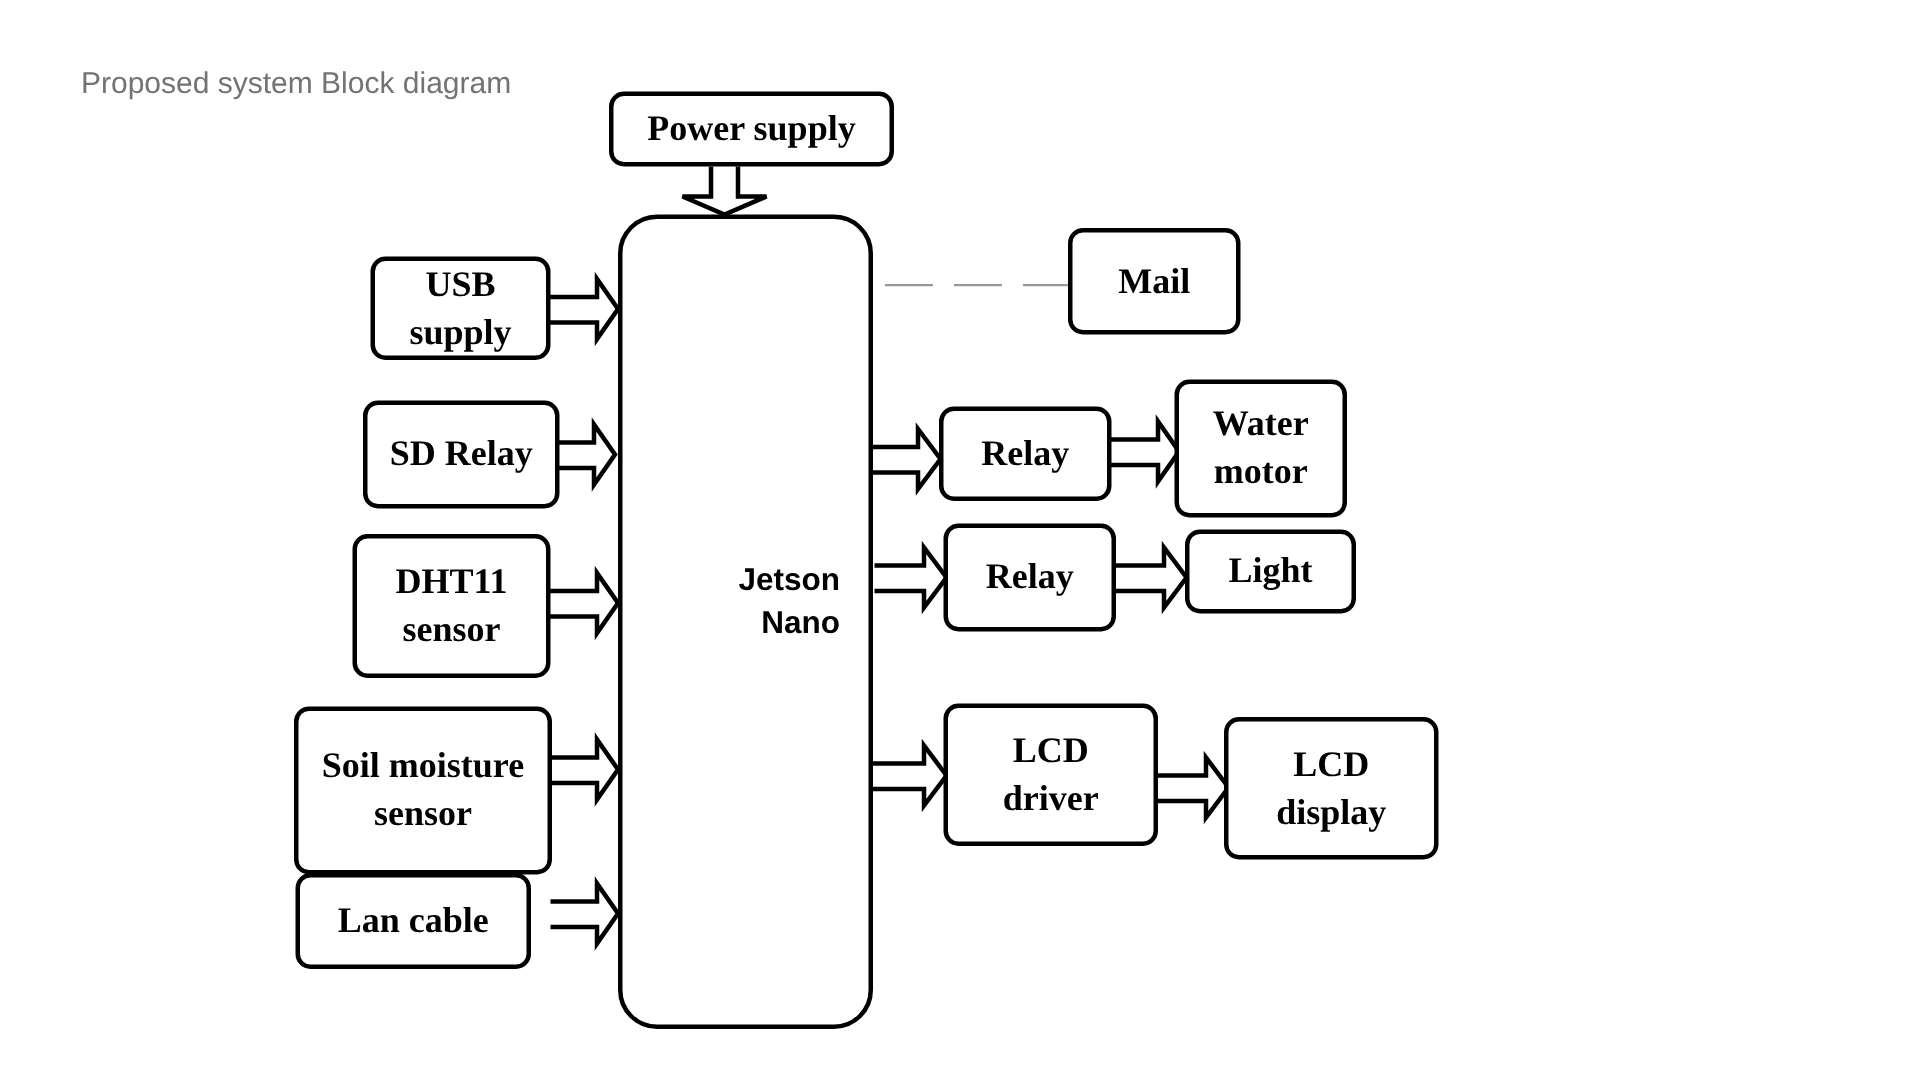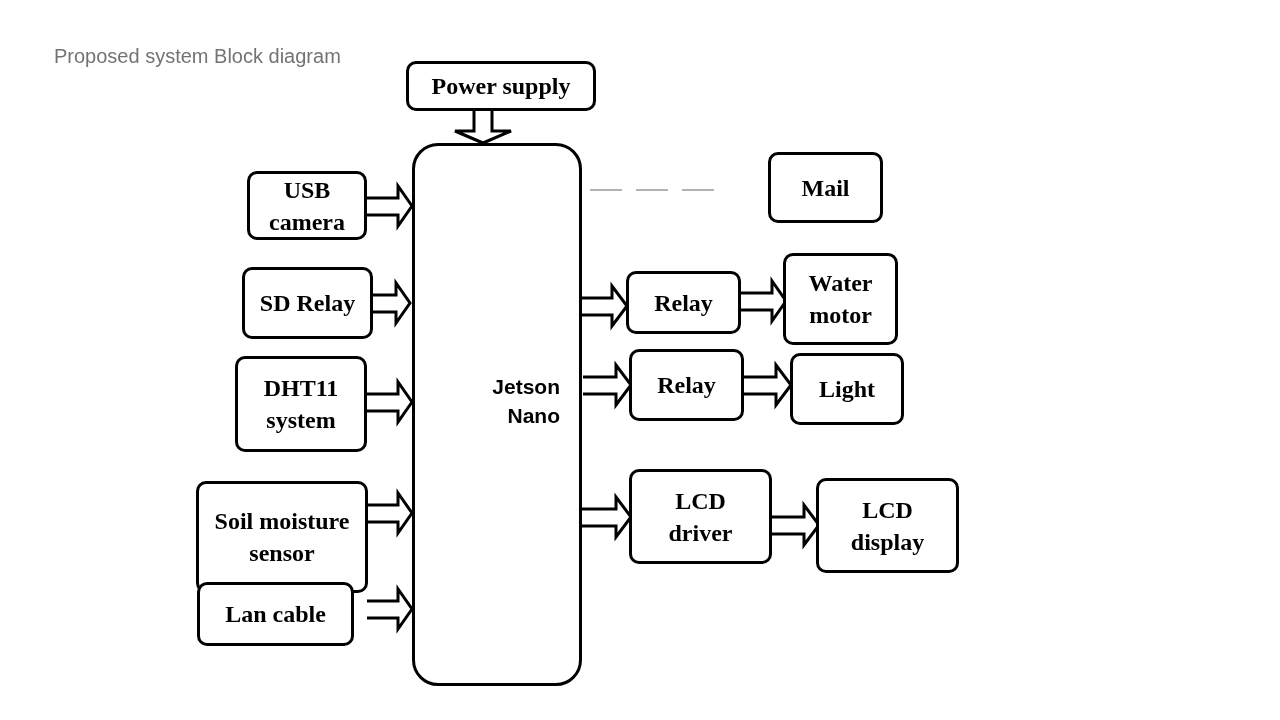--- a/index.html
+++ b/index.html
@@ -61,7 +61,7 @@
 
 <div class="box" style="left:247px;top:171px;width:120px;height:69px;">
   <span>USB
-camera</span>
+supply</span>
 </div>
 <div class="box" style="left:242px;top:267px;width:131px;height:72px;">
   <span>SD Relay</span>

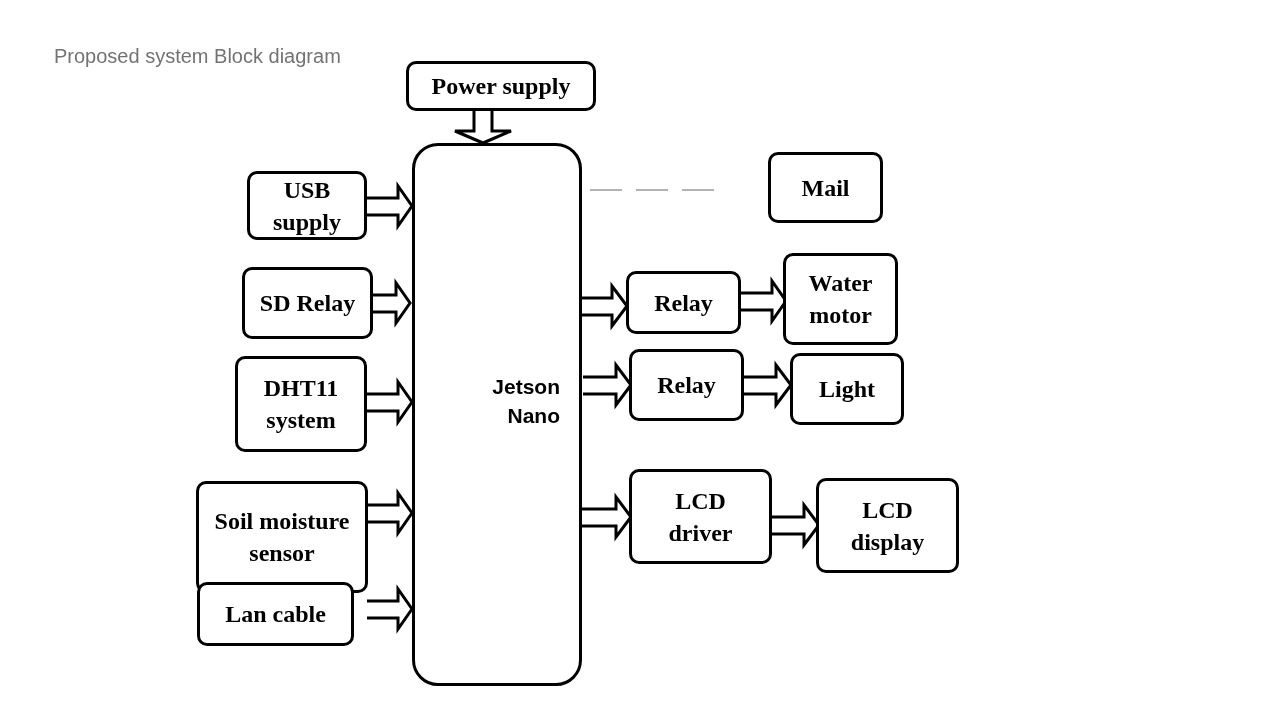--- a/index.html
+++ b/index.html
@@ -78,7 +78,7 @@
   <span>Lan cable</span>
 </div>
 
-<div class="box" style="left:768px;top:152px;width:115px;height:71px;align-items:center;">
+<div class="box" style="left:712px;top:152px;width:115px;height:71px;align-items:center;">
   <span>Mail</span>
 </div>
 <div class="box" style="left:626px;top:271px;width:115px;height:63px;">

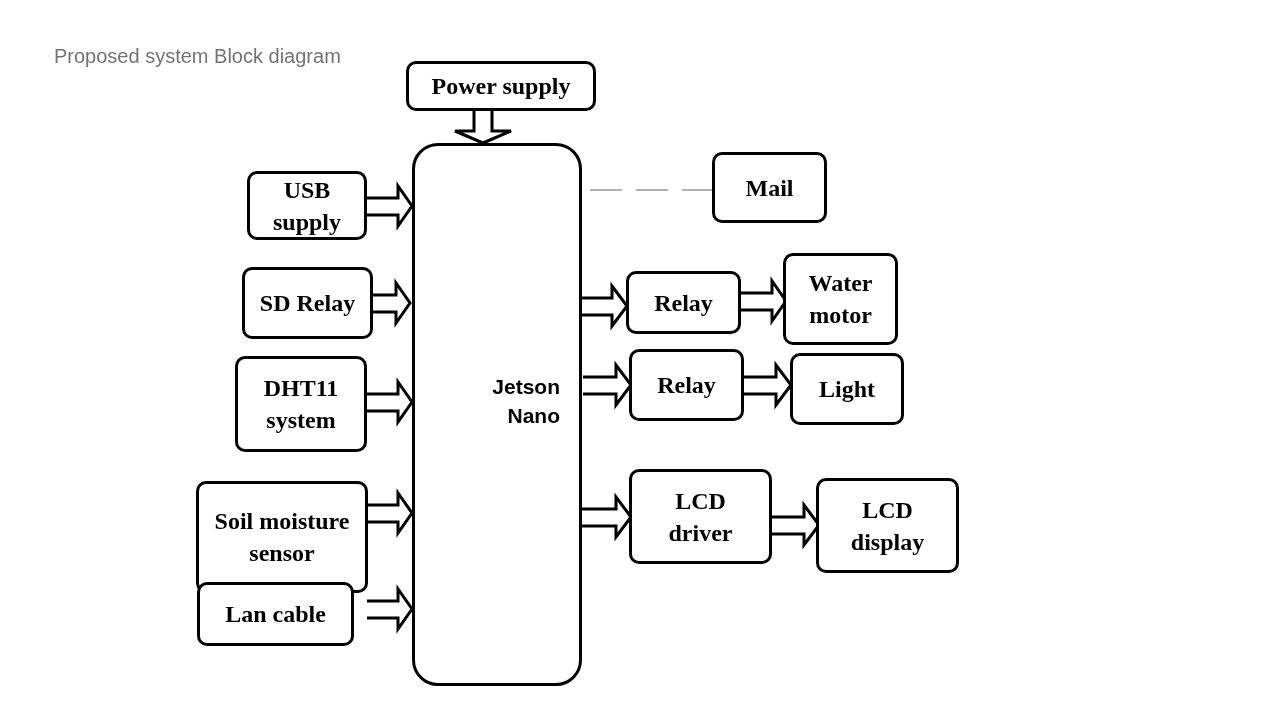--- a/index.html
+++ b/index.html
@@ -68,7 +68,7 @@
 </div>
 <div class="box" style="left:235px;top:356px;width:132px;height:96px;">
   <span>DHT11
-system</span>
+sensor</span>
 </div>
 <div class="box" style="left:196px;top:481px;width:172px;height:112px;">
   <span>Soil moisture

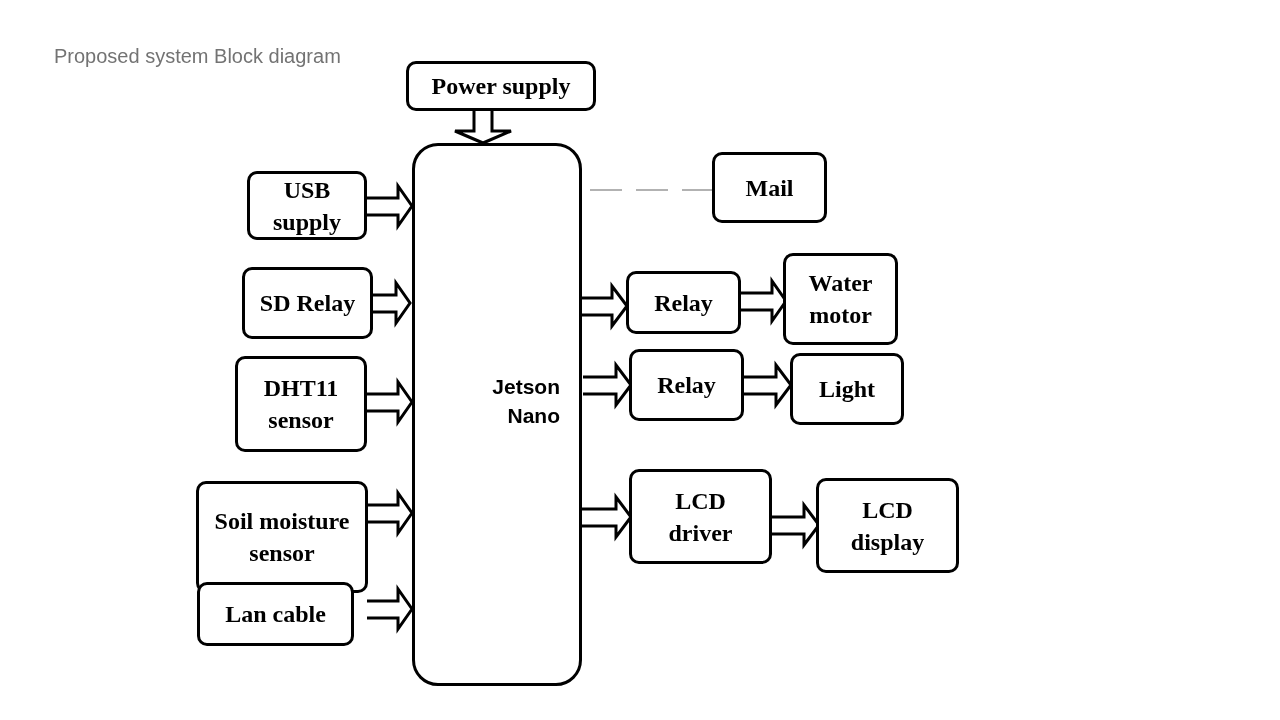--- a/index.html
+++ b/index.html
@@ -91,7 +91,7 @@
 <div class="box" style="left:629px;top:349px;width:115px;height:72px;">
   <span>Relay</span>
 </div>
-<div class="box" style="left:790px;top:353px;width:114px;height:72px;">
+<div class="box" style="left:790px;top:353px;width:114px;height:56px;">
   <span>Light</span>
 </div>
 <div class="box" style="left:629px;top:469px;width:143px;height:95px;">

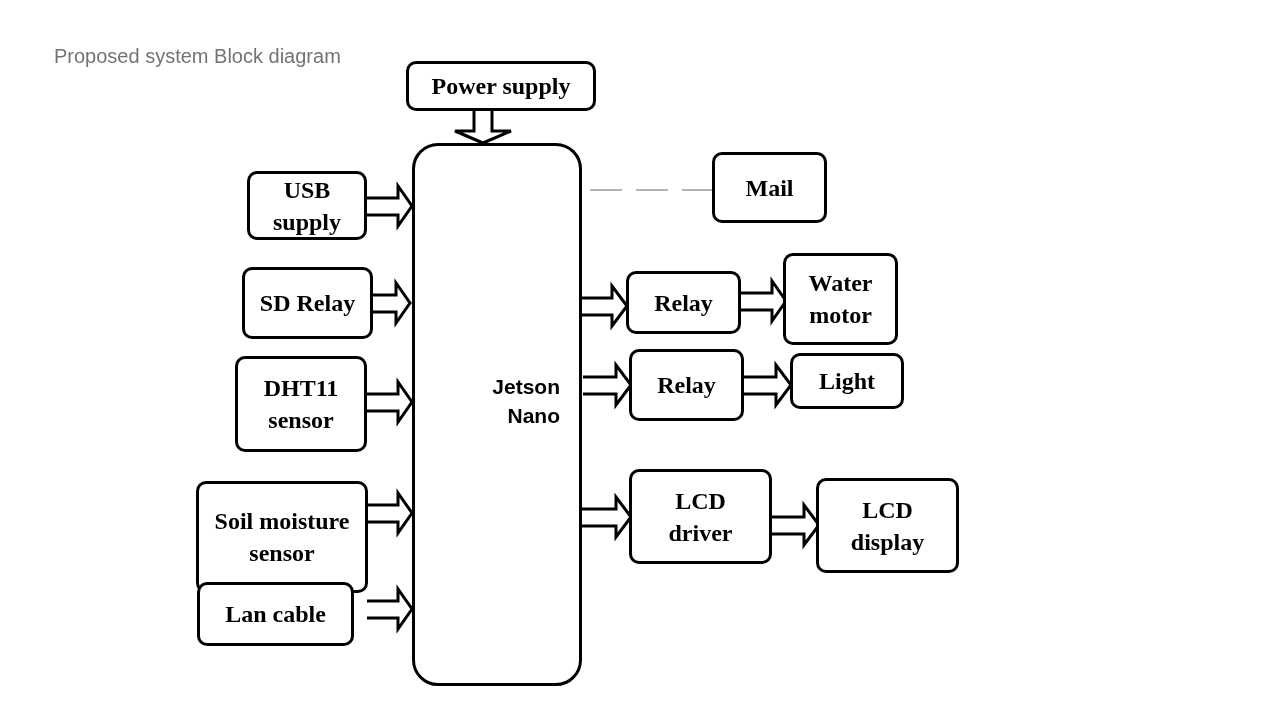--- a/index.html
+++ b/index.html
@@ -70,7 +70,7 @@
   <span>DHT11
 sensor</span>
 </div>
-<div class="box" style="left:196px;top:481px;width:172px;height:112px;">
+<div class="box" style="left:196px;top:471px;width:172px;height:112px;">
   <span>Soil moisture
 sensor</span>
 </div>

